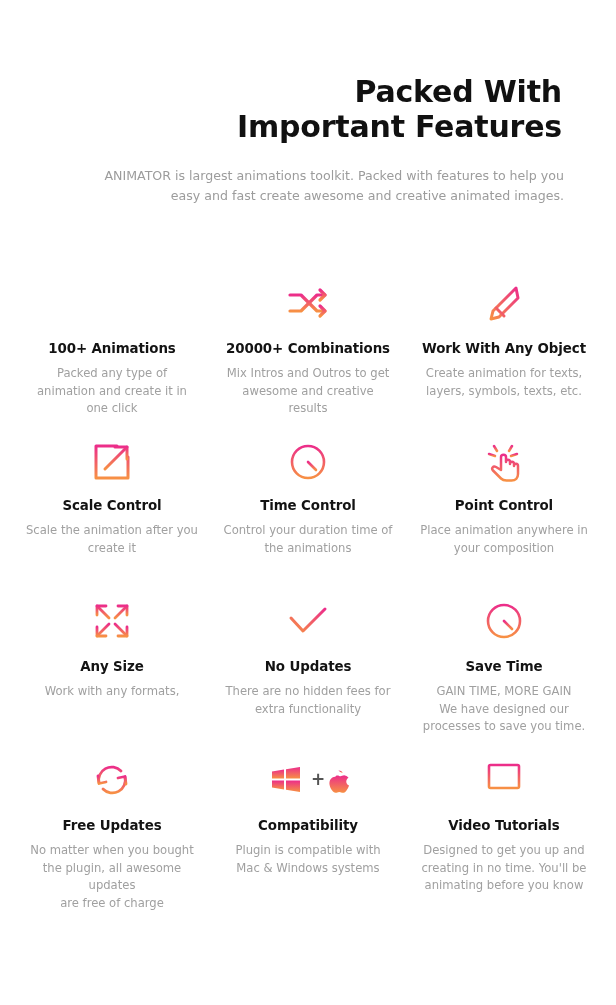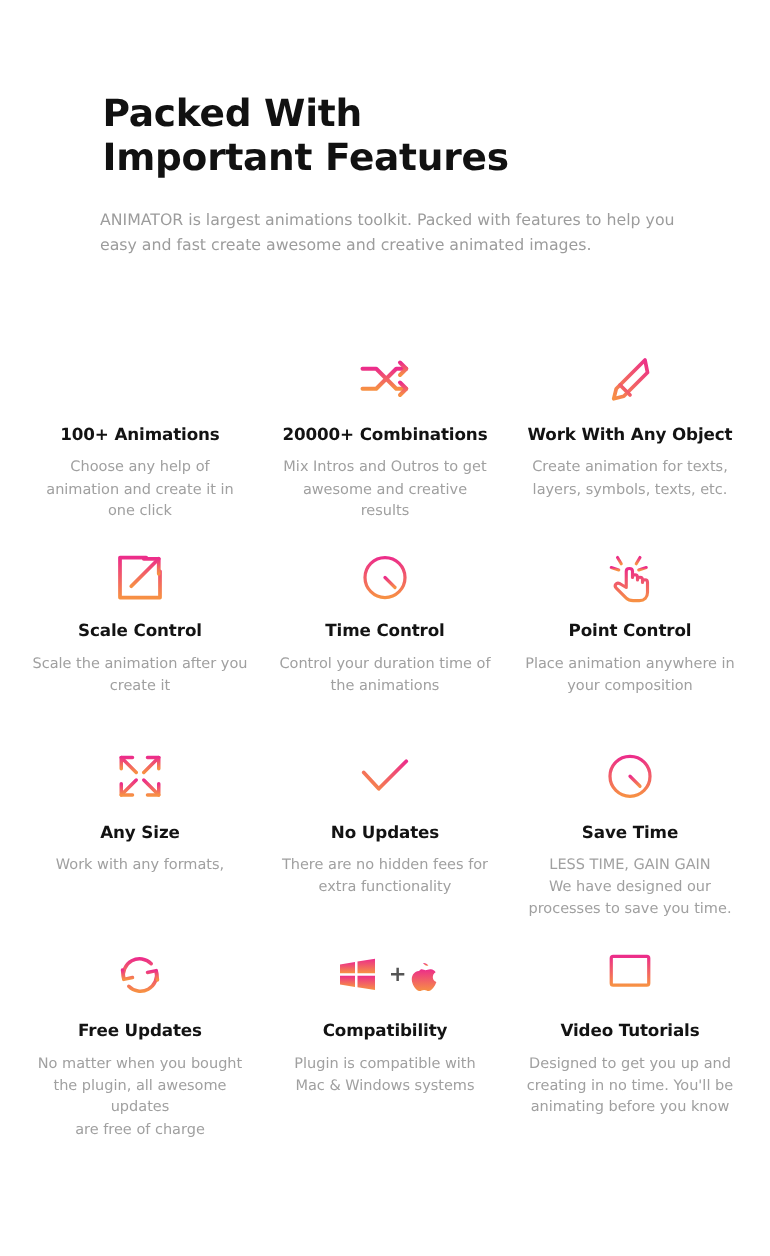--- a/index.html
+++ b/index.html
@@ -24,7 +24,7 @@
   
   .header {
     padding-top: 74px;
-    text-align: left;
+    text-align: right;
     padding-left: 28px;
   }
   .title {

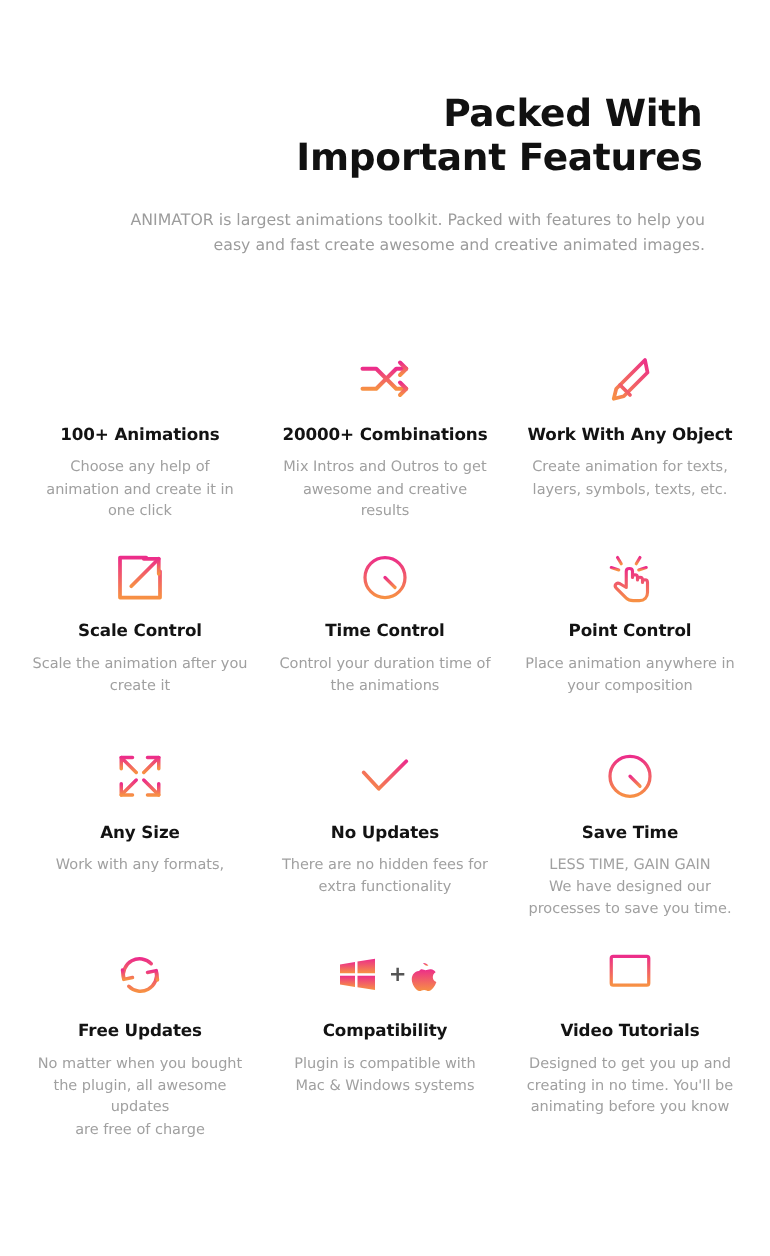--- a/index.html
+++ b/index.html
@@ -137,7 +137,7 @@
       </div>
       <div class="feature-title">100+ Animations</div>
       <div class="feature-desc">
-        <span class="dline">Choose any help of</span>
+        <span class="dline">Packed any type of</span>
         <span class="dline">animation and create it in</span>
         <span class="dline">one click</span>
       </div>

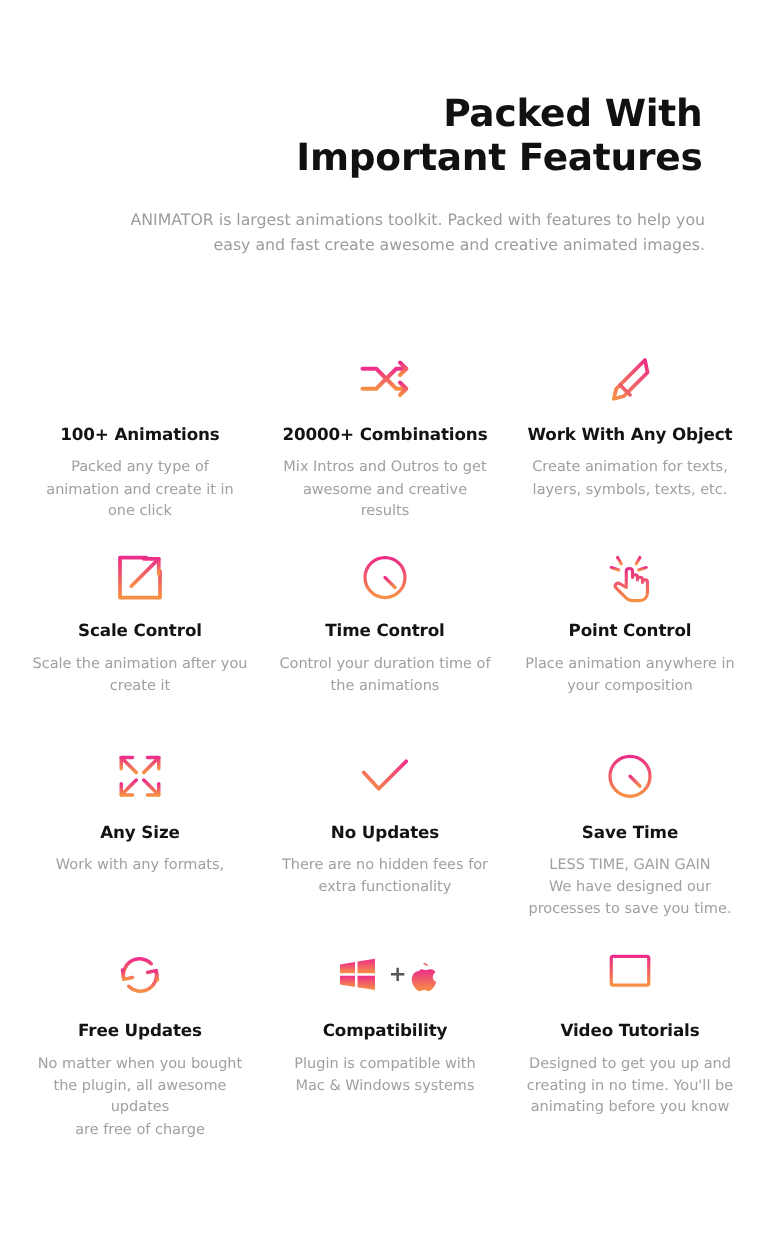--- a/index.html
+++ b/index.html
@@ -278,7 +278,7 @@
       </div>
       <div class="feature-title">Save Time</div>
       <div class="feature-desc">
-        <span class="dline">LESS TIME, GAIN GAIN</span>
+        <span class="dline">GAIN TIME, MORE GAIN</span>
         <span class="dline">We have designed our</span>
         <span class="dline">processes to save you time.</span>
       </div>

